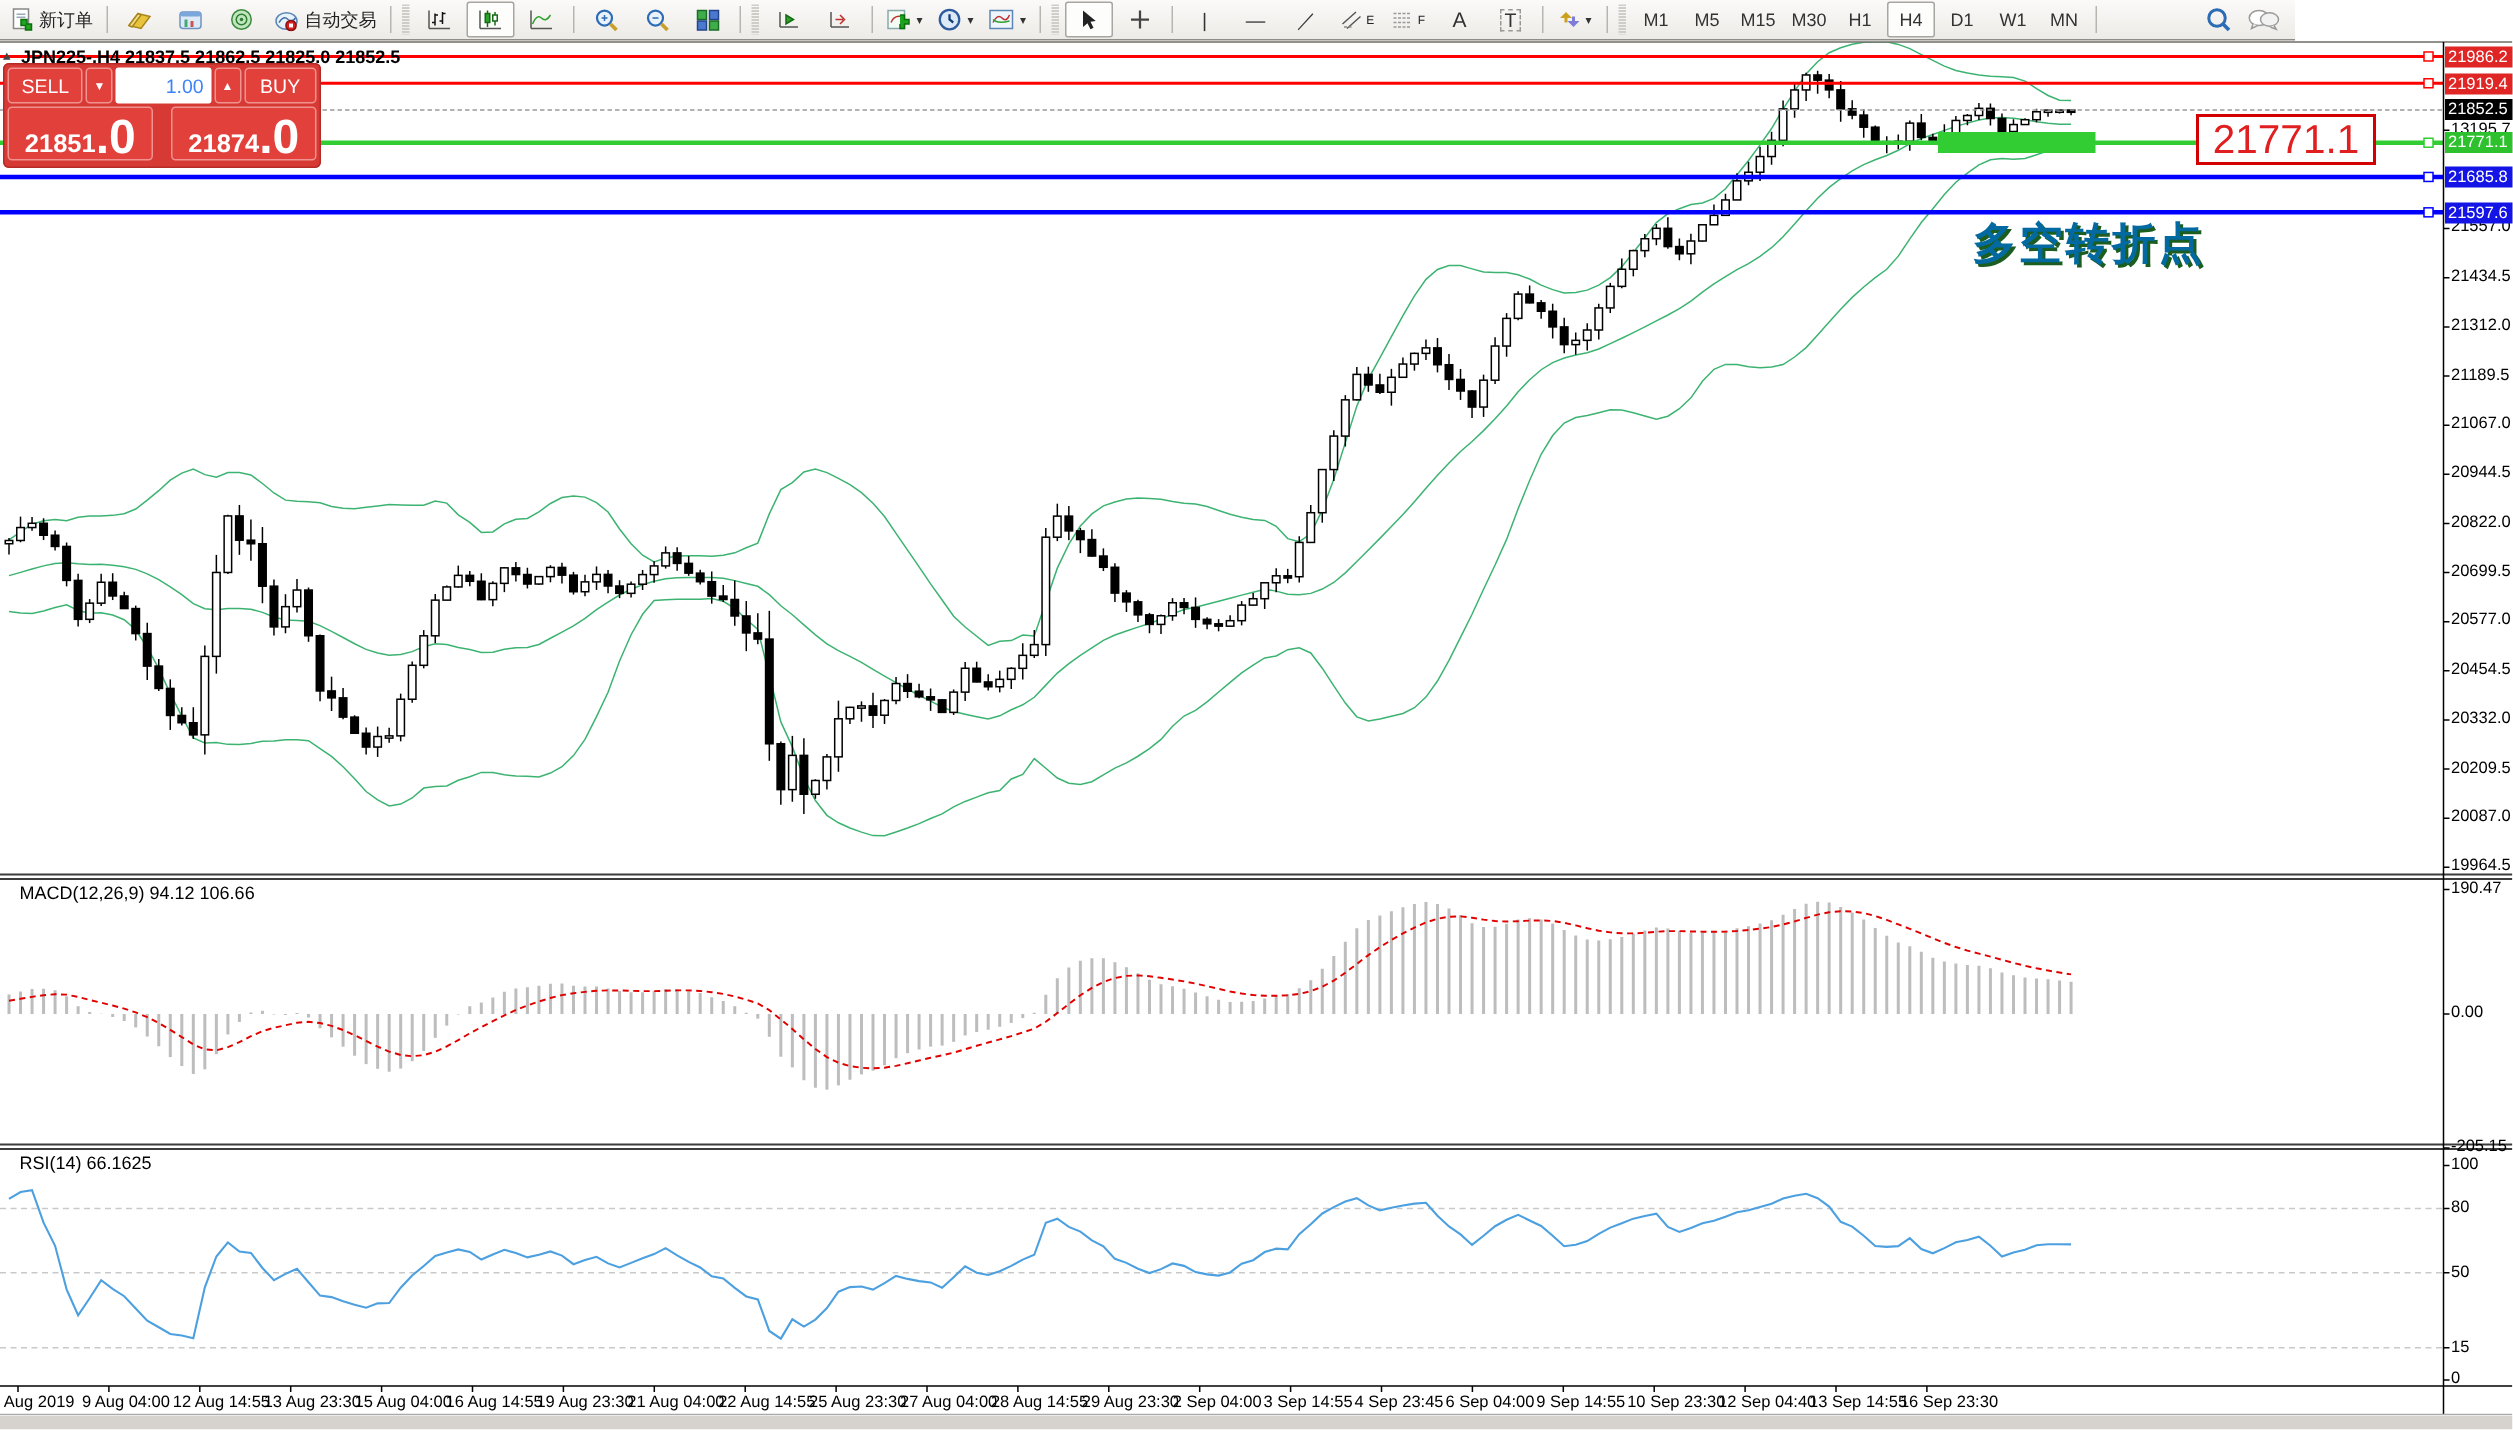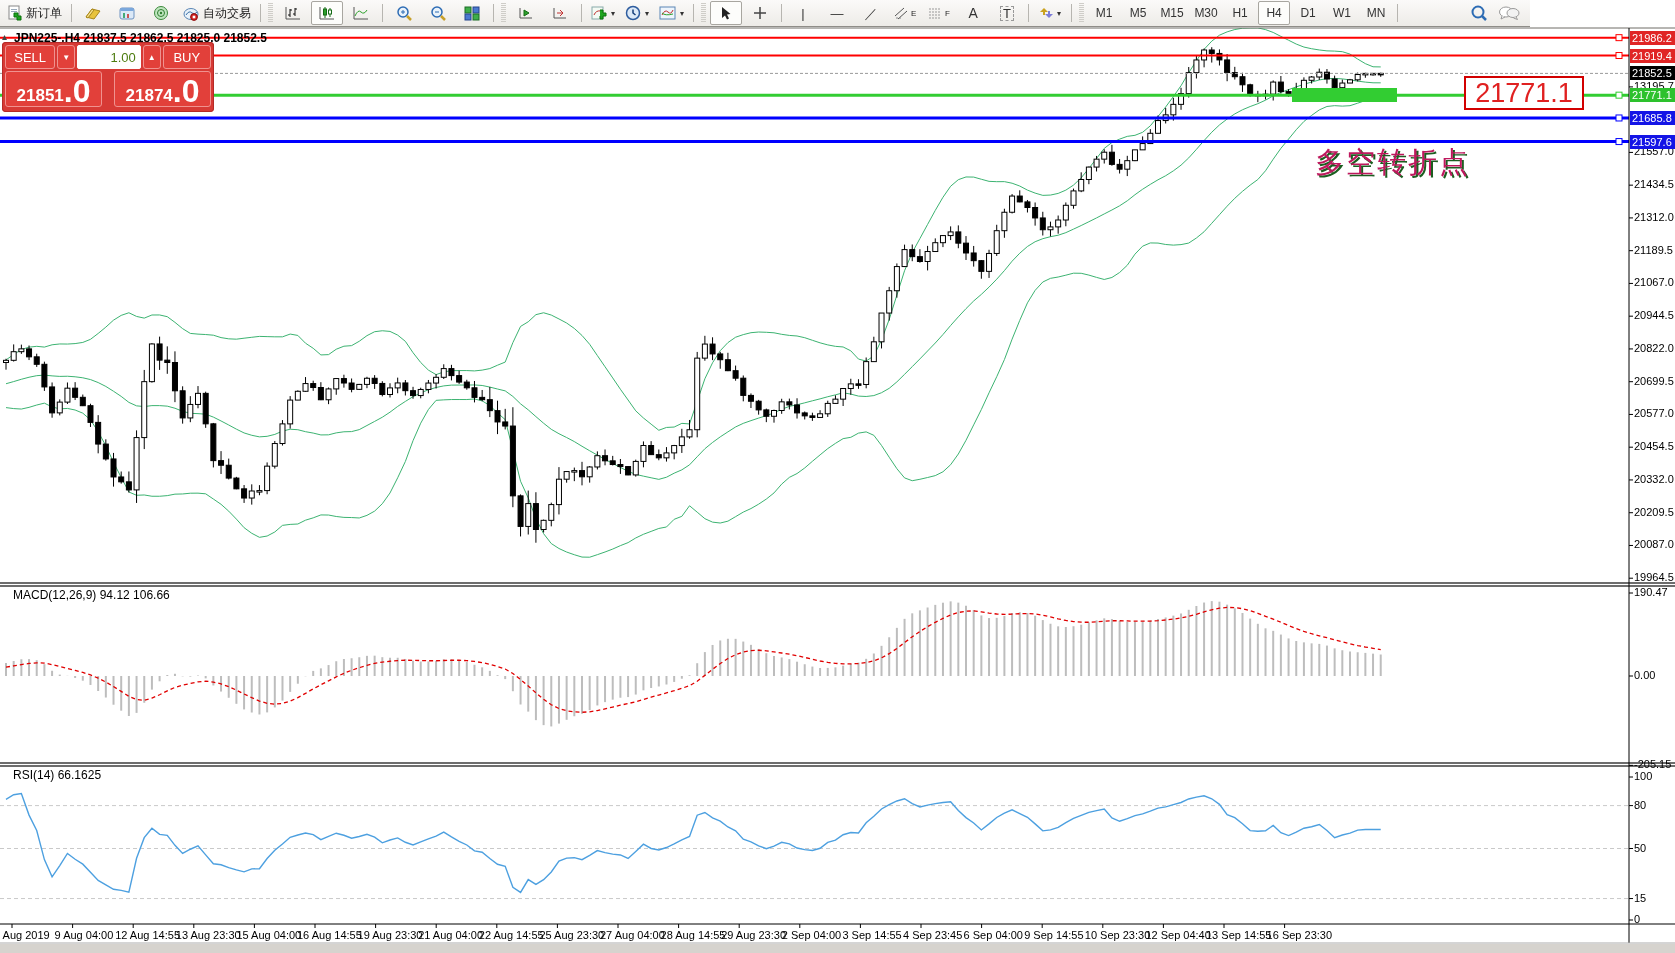--- a/index.html
+++ b/index.html
@@ -41,7 +41,7 @@
   #tp-sell{width:52px;} #tp-buy{width:50px;margin-left:auto;}
   .tp-spin{width:17px;background:#e2403a;border:1px solid #f0928f;border-radius:3px;color:#fff;
      font-size:8px;display:flex;align-items:center;justify-content:center;}
-  #tp-vol{width:62px;background:#fff;border:1px solid #fff;border-radius:2px;color:#4d7c0f;
+  #tp-vol{width:62px;background:#fff;border:1px solid #fff;border-radius:2px;color:#3b82f6;
      font-size:13px;display:flex;align-items:center;justify-content:flex-end;padding-right:4px;}
   #tp-row2{display:flex;height:36px;margin-top:2px;gap:12px;}
   .tp-price{flex:1;background:#e2403a;border:1px solid #f0928f;border-radius:3px;color:#fff;

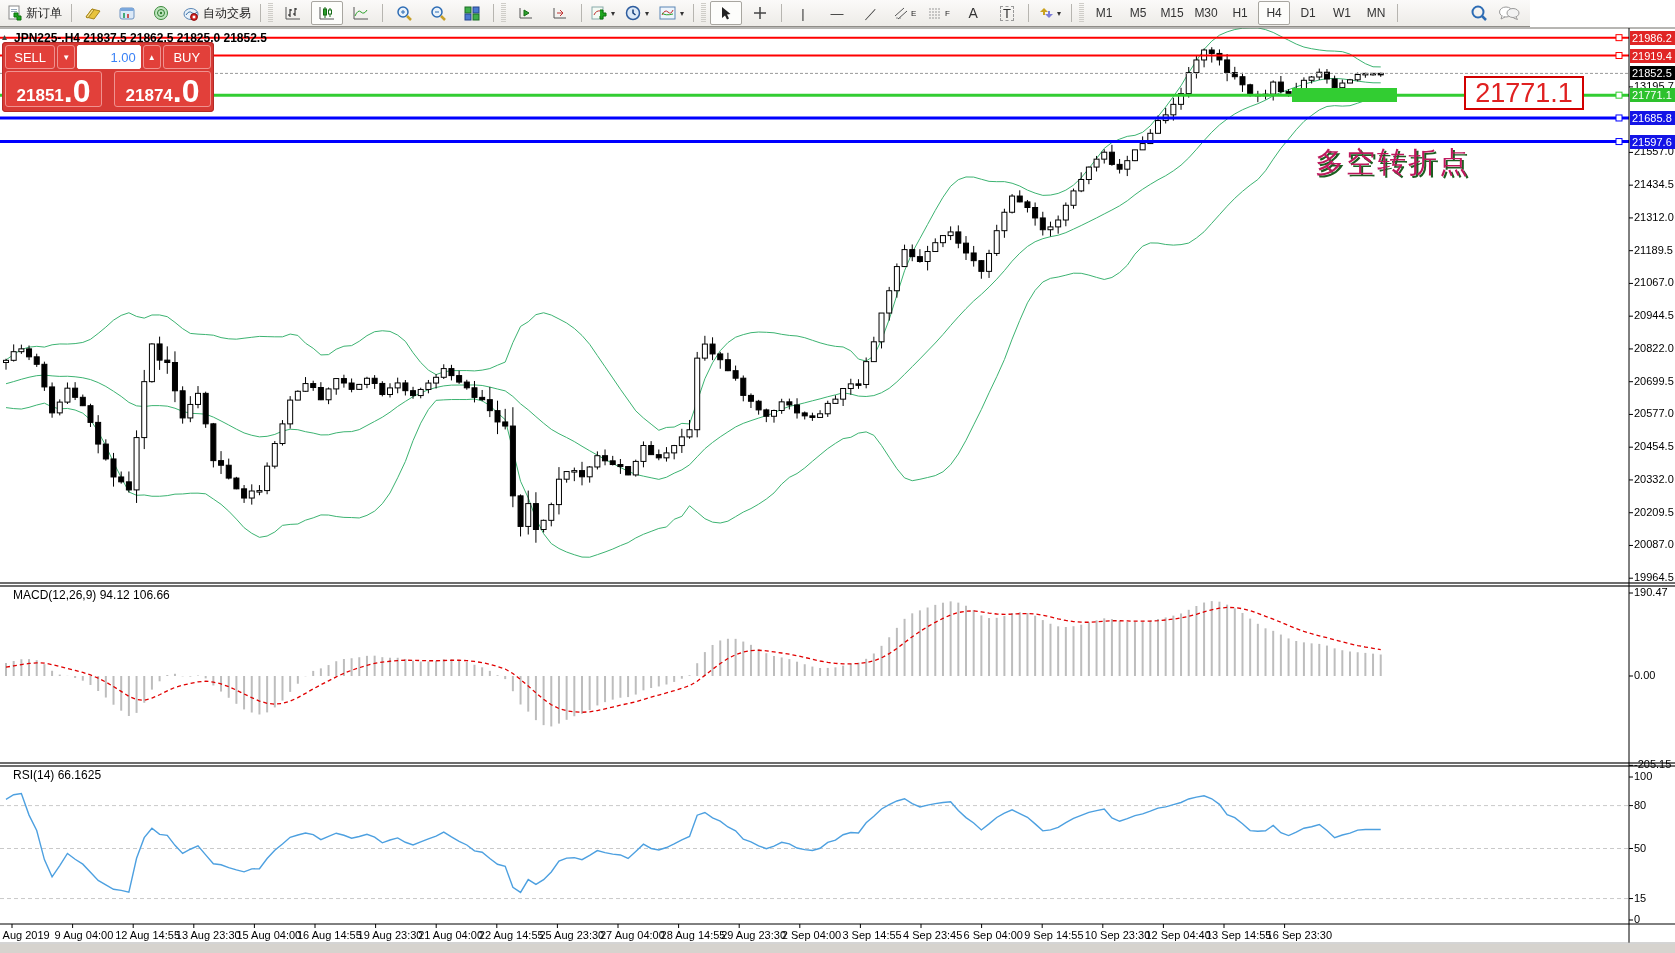--- a/index.html
+++ b/index.html
@@ -51,7 +51,7 @@
   
   #big-price{position:absolute;left:1464px;top:76px;width:116px;height:30px;background:#fff;
      border:2px solid #d20000;color:#e02020;font-size:27px;line-height:30px;text-align:center;z-index:15;}
-  #cn-note{position:absolute;left:1315px;top:143px;font-size:29px;font-weight:normal;color:#be185d;
+  #cn-note{position:absolute;left:1315px;top:143px;font-size:29px;font-weight:bold;color:#0369a1;
      text-shadow:2px 2px 0 #1b5e20;z-index:15;letter-spacing:2px;}
   #status-strip{position:absolute;left:0;top:944px;width:1675px;height:9px;background:#d6d3ce;}
 </style>

